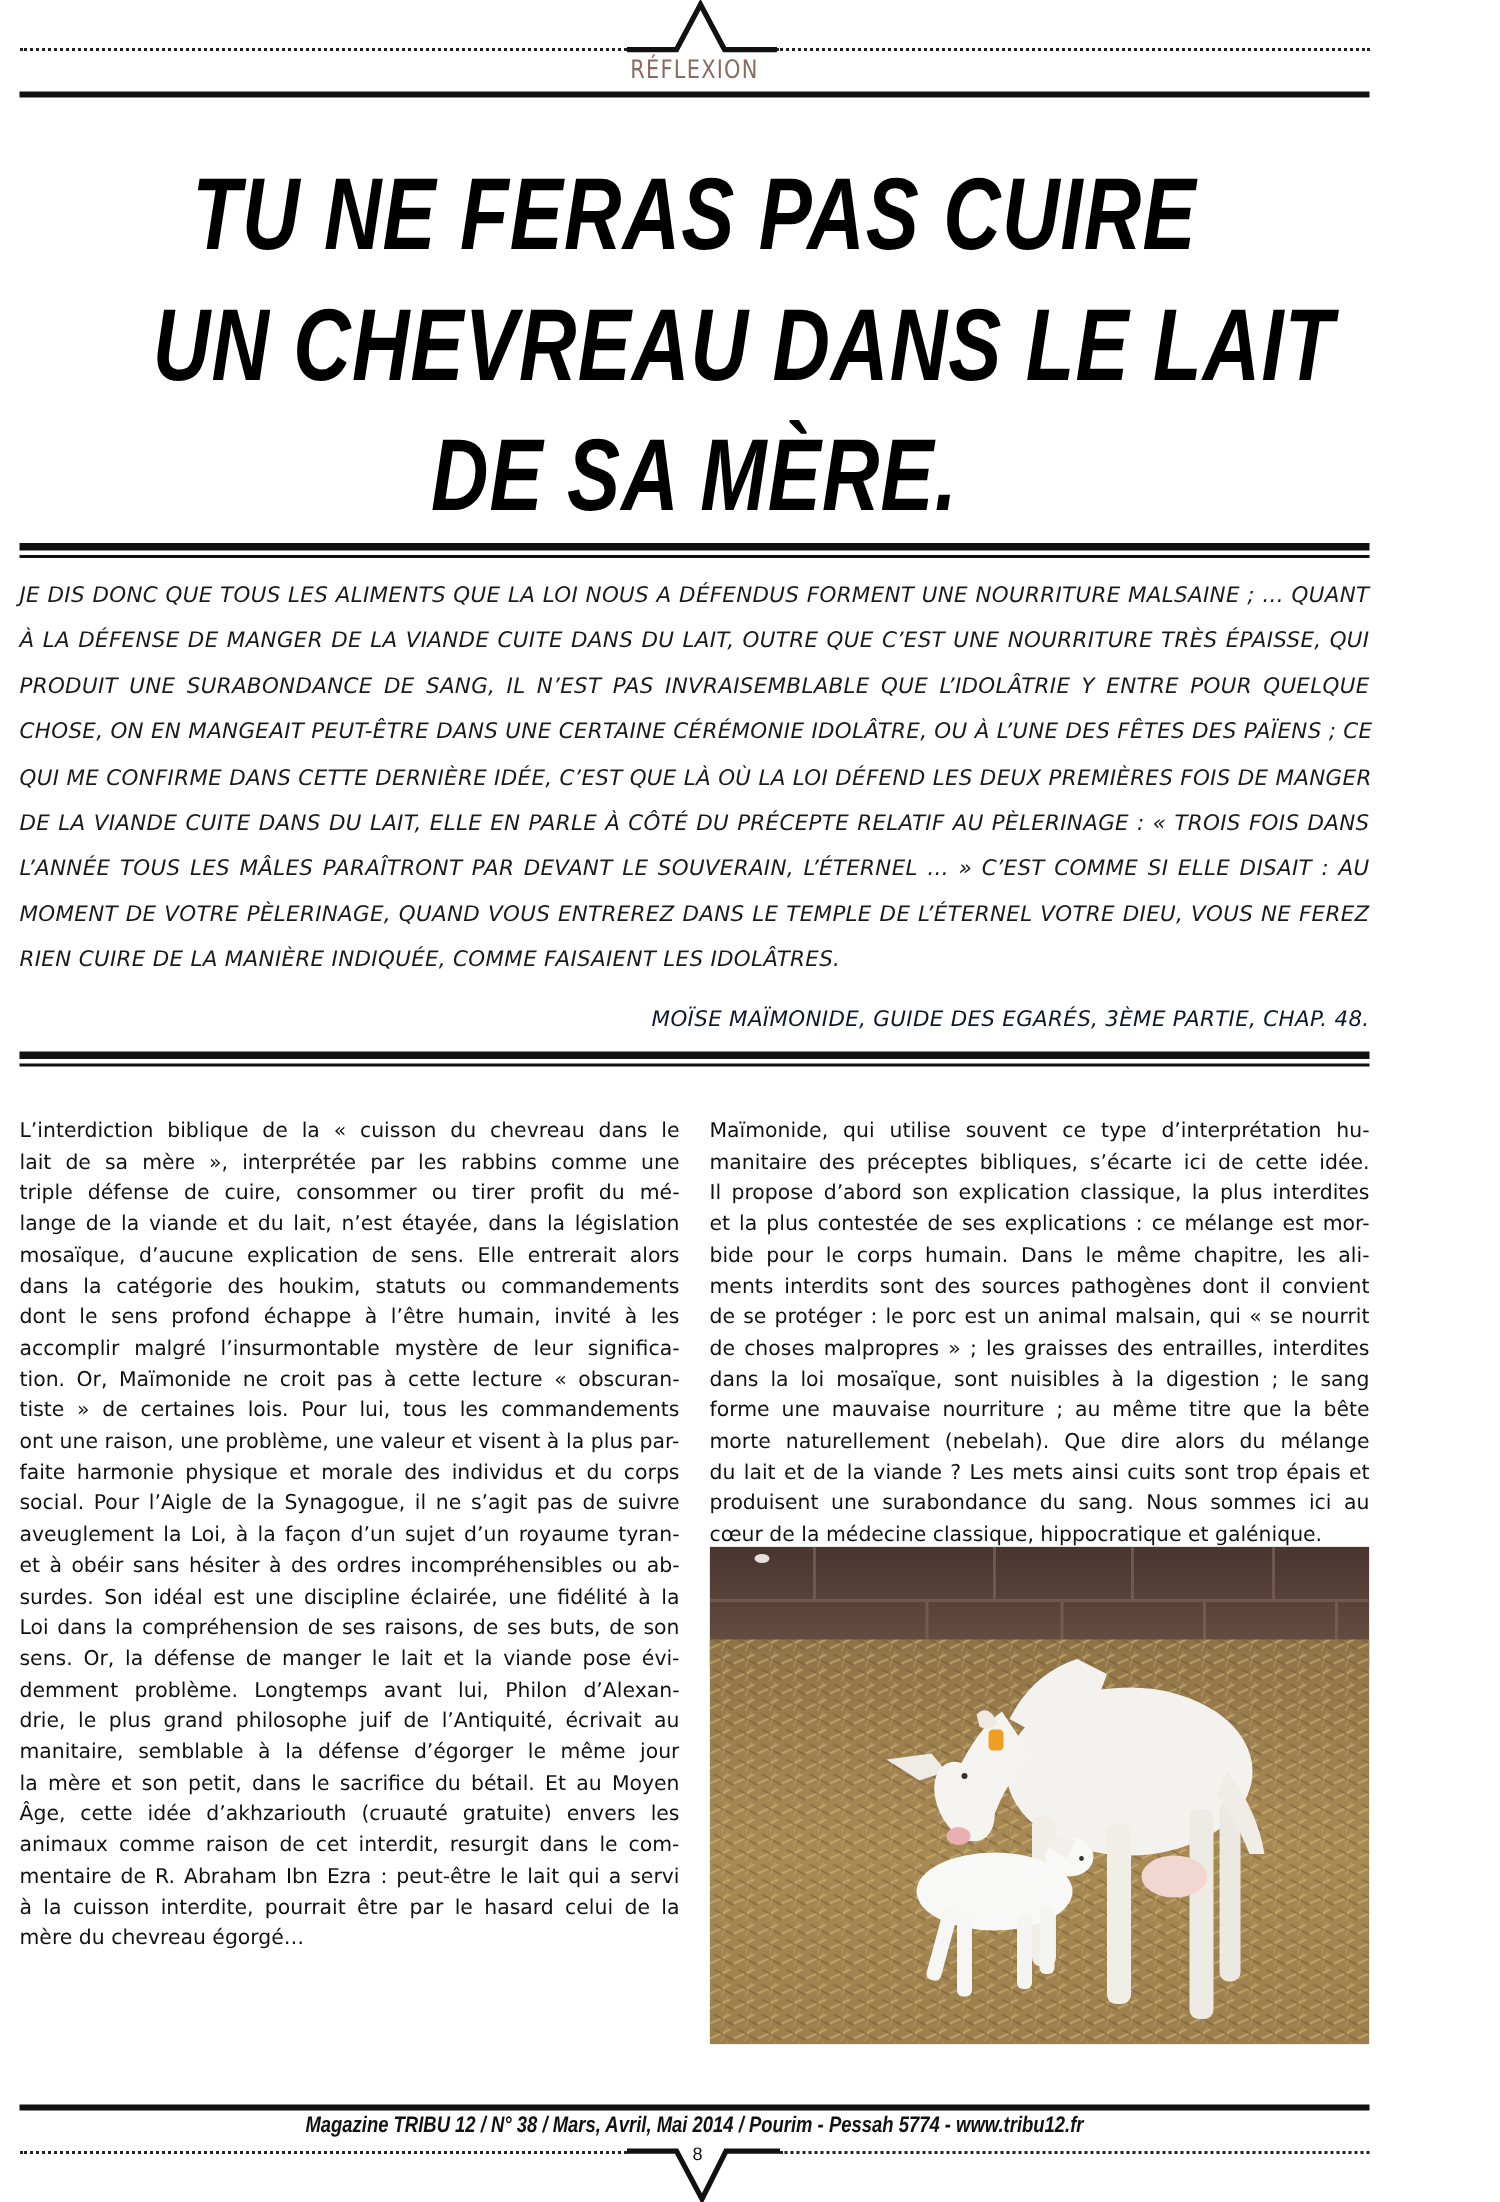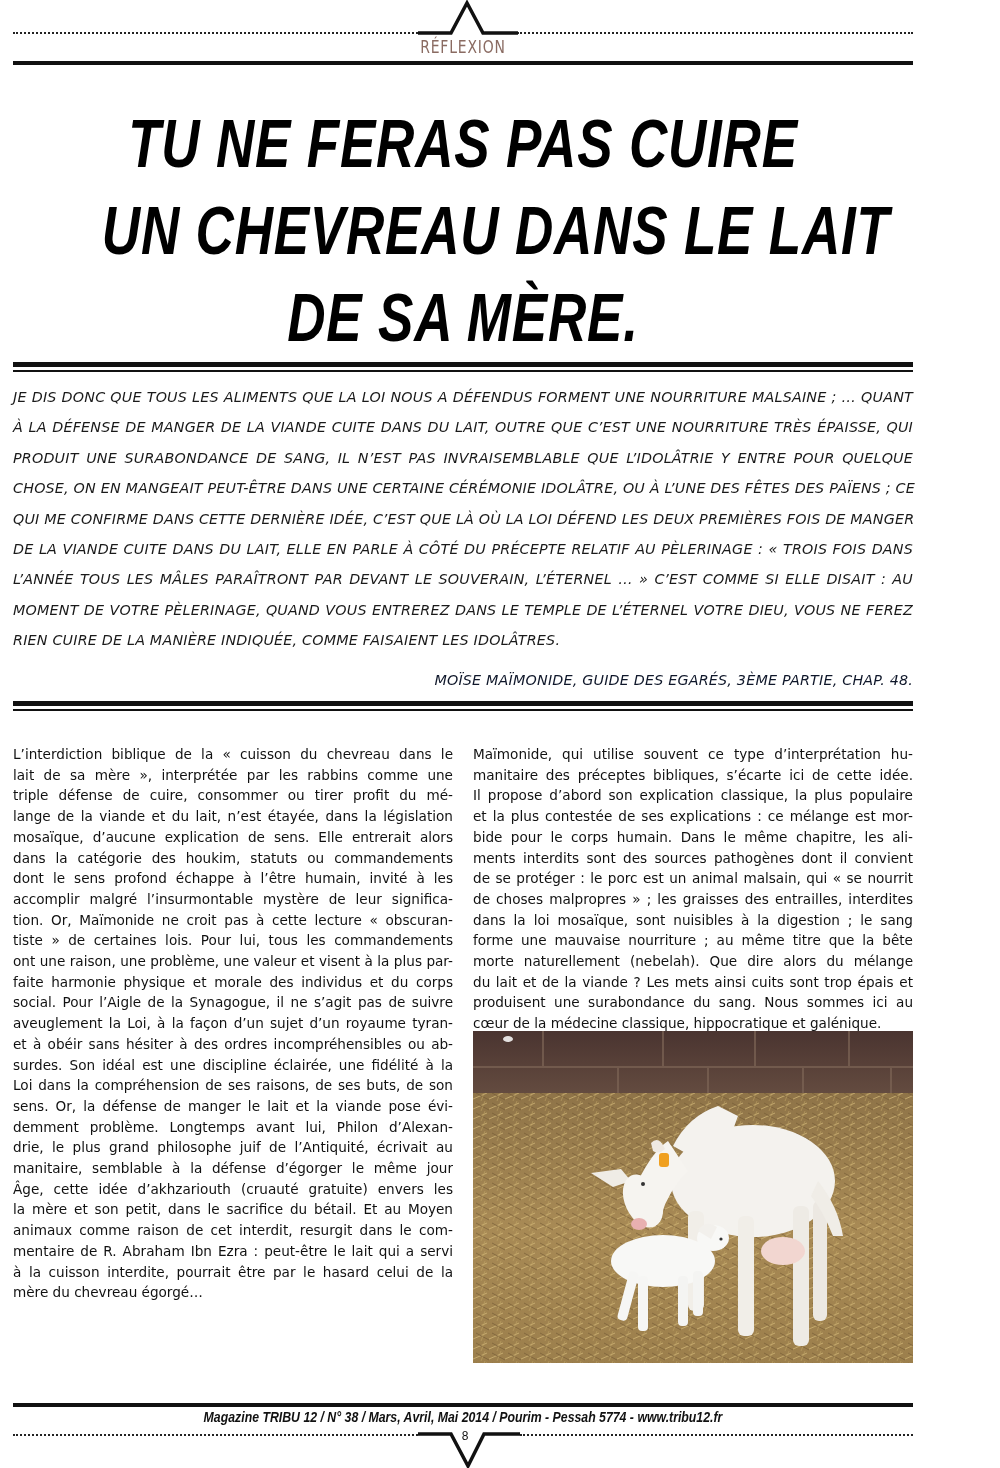--- a/index.html
+++ b/index.html
@@ -106,7 +106,7 @@
 <div class="col col-right">
   <span class="col-line">Maïmonide, qui utilise souvent ce type d’interprétation hu-</span>
   <span class="col-line">manitaire des préceptes bibliques, s’écarte ici de cette idée.</span>
-  <span class="col-line">Il propose d’abord son explication classique, la plus populaire</span>
+  <span class="col-line">Il propose d’abord son explication classique, la plus interdites</span>
   <span class="col-line">et la plus contestée de ses explications : ce mélange est mor-</span>
   <span class="col-line">bide pour le corps humain. Dans le même chapitre, les ali-</span>
   <span class="col-line">ments interdits sont des sources pathogènes dont il convient</span>

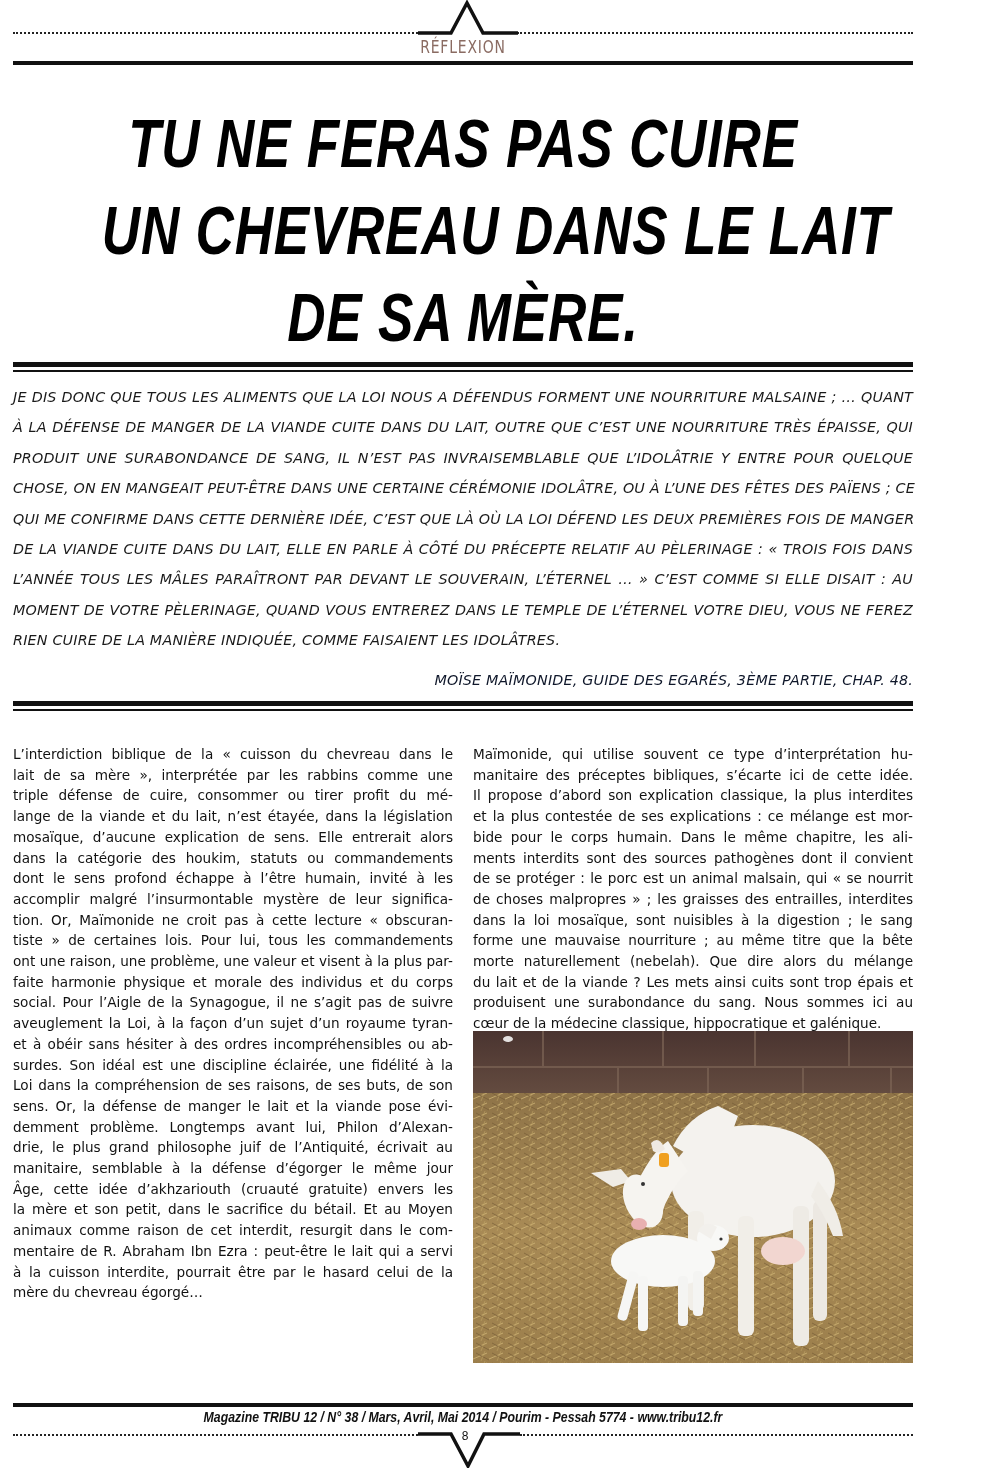--- a/index.html
+++ b/index.html
@@ -95,8 +95,8 @@
   <span class="col-line">demment problème. Longtemps avant lui, Philon d’Alexan-</span>
   <span class="col-line">drie, le plus grand philosophe juif de l’Antiquité, écrivait au</span>
   <span class="col-line">manitaire, semblable à la défense d’égorger le même jour</span>
+  <span class="col-line">la mère et son petit, dans le sacrifice du bétail. Et au Moyen</span>
   <span class="col-line">Âge, cette idée d’akhzariouth (cruauté gratuite) envers les</span>
-  <span class="col-line">la mère et son petit, dans le sacrifice du bétail. Et au Moyen</span>
   <span class="col-line">animaux comme raison de cet interdit, resurgit dans le com-</span>
   <span class="col-line">mentaire de R. Abraham Ibn Ezra : peut-être le lait qui a servi</span>
   <span class="col-line">à la cuisson interdite, pourrait être par le hasard celui de la</span>

